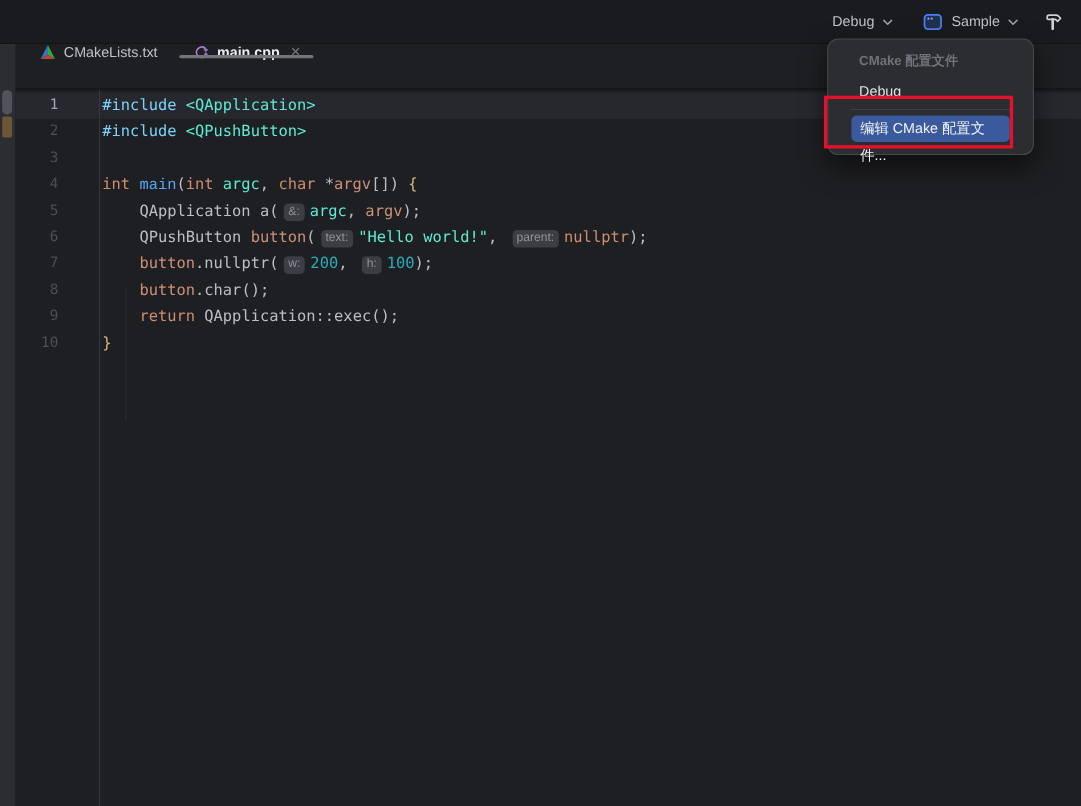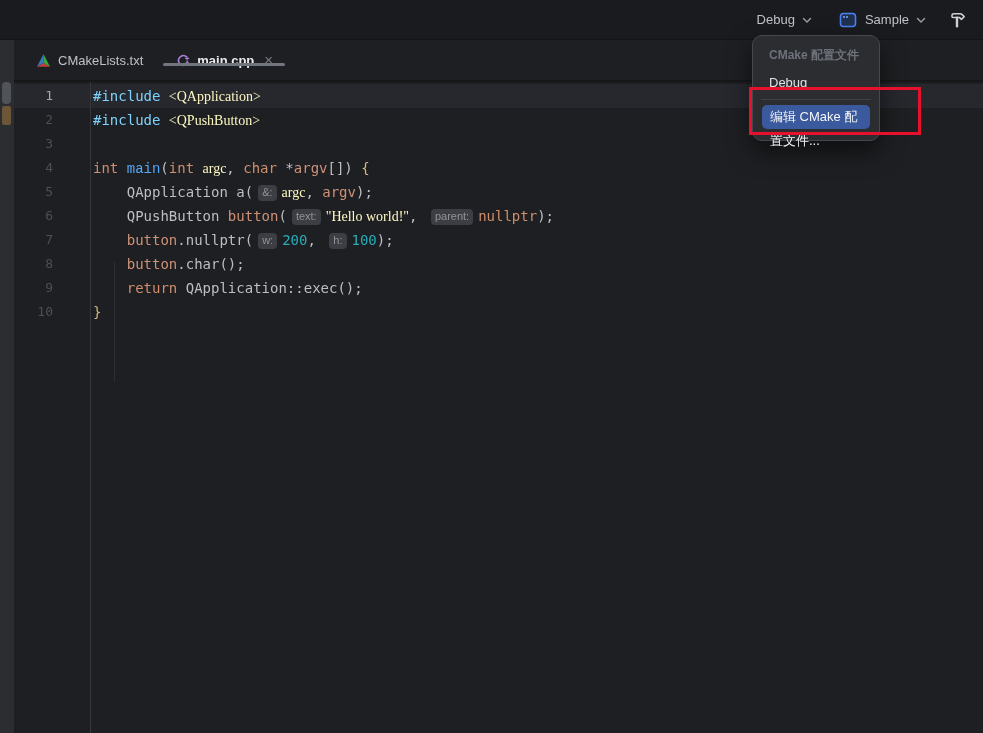--- a/index.html
+++ b/index.html
@@ -21,7 +21,7 @@
   
   #tabbar { position:absolute; left:14px; top:40px; width:969px; height:42px;
             background:#1E1F22; border-bottom:2px solid #161719;
-            display:flex; align-items:center; padding-left:6px; }
+            display:flex; align-items:flex-start; padding-left:6px; }
   .tab { position:relative; display:flex; align-items:center; padding:0 16px;
          font-size:13px; color:#BFC1C7; }
   .tab.active { color:#E9EBEF; font-weight:bold; }

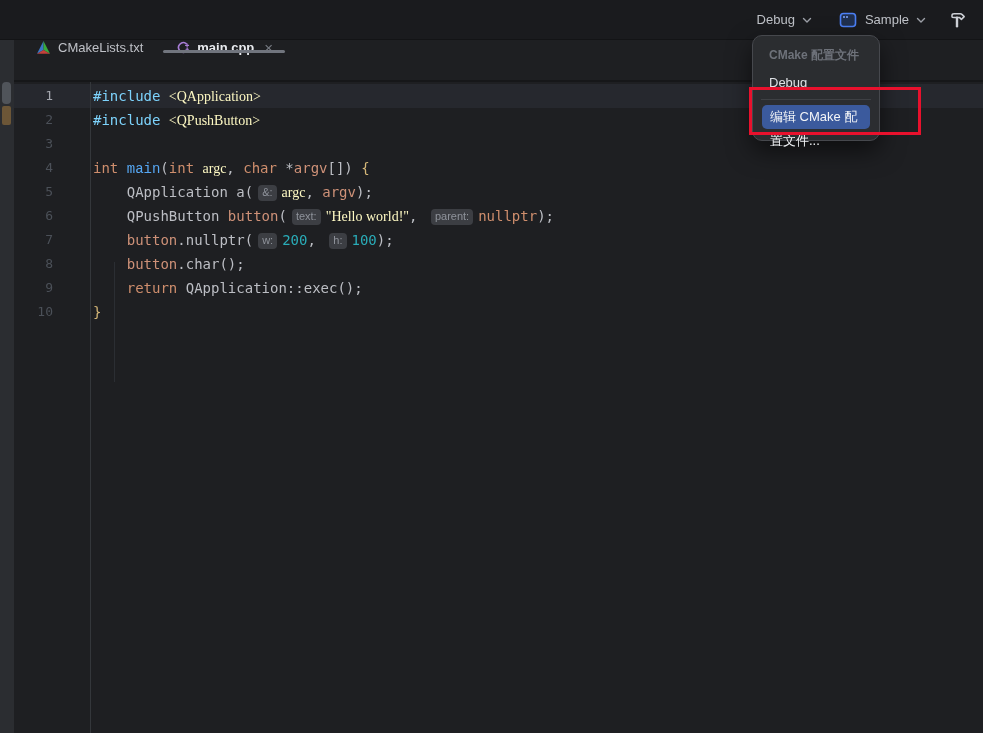--- a/index.html
+++ b/index.html
@@ -68,9 +68,9 @@
           padding:0 4px 1px; margin:0 5px; }
 
   
-  #run-menu { position:absolute; left:752px; top:35px; width:128px; z-index:20;
+  #run-menu { position:absolute; left:752px; top:35px; width:188px; z-index:20;
               background:#2B2D30; border:1px solid #46484D; border-radius:10px;
-              padding:8px 4px 6px; box-shadow:0 10px 24px rgba(0,0,0,.55); }
+              padding:8px 16px 6px; box-shadow:0 10px 24px rgba(0,0,0,.55); }
   #run-menu .mhead { padding:3px 12px 7px; font-size:12px; font-weight:bold;
                      color:#6E727A; }
   #run-menu .mitem { height:24px; line-height:24px; padding:0 12px; font-size:13px;

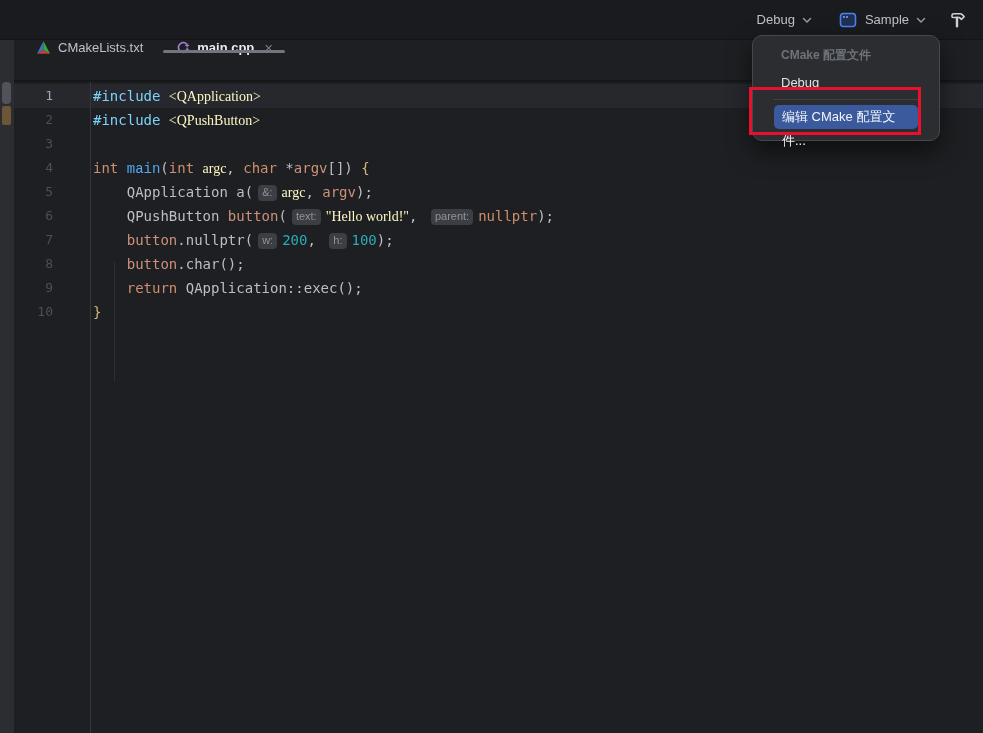--- a/index.html
+++ b/index.html
@@ -55,7 +55,7 @@
   .code-row.cur .gut { color:#A4A7AE; }
   .src { padding-left:3px; color:#BCBEC4; }
   .tk-pp  { color:#7dd3fc; }
-  .tk-g   { color:#fef9c3;font-family:Liberation Serif, serif; }
+  .tk-g   { color:#5eead4; }
   .tk-kw  { color:#CF8E6D; }
   .tk-var { color:#CE9178; }
   .tk-fn  { color:#56A8F5;font-family:Liberation Mono, monospace; }

